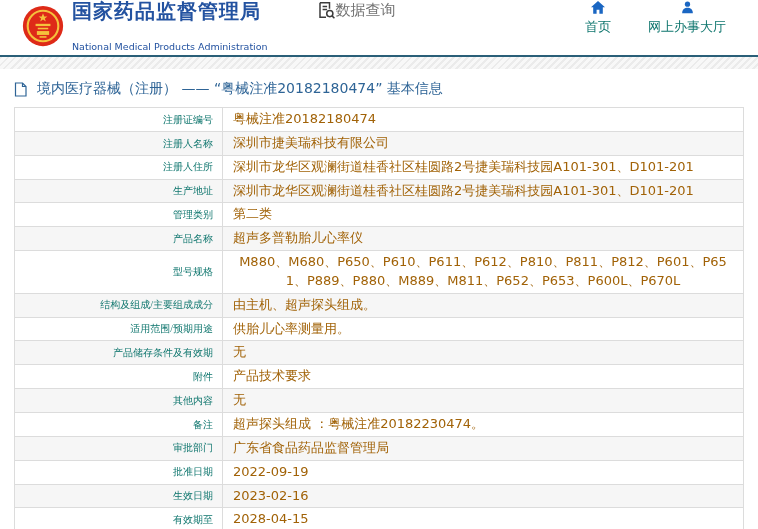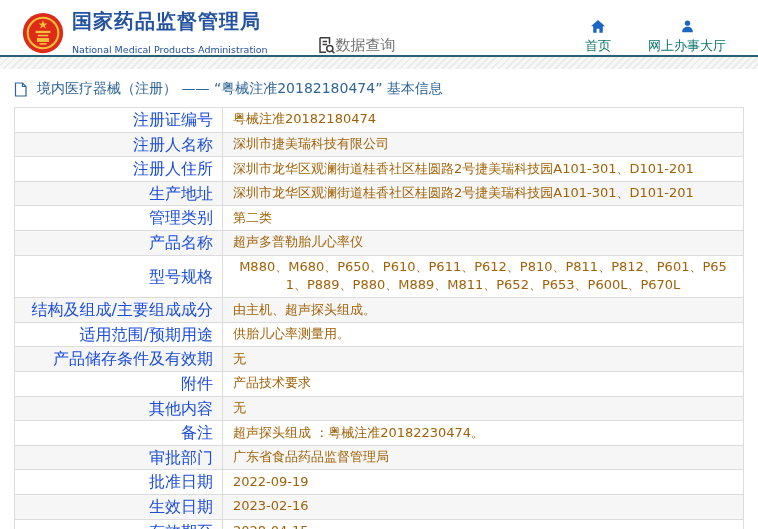--- a/index.html
+++ b/index.html
@@ -12,7 +12,7 @@
     font-family:"DejaVu Sans","Liberation Sans",sans-serif;color:#3f3f3f;}
 
   
-  .site-header{height:57px;display:flex;align-items:flex-end;padding:0 18px 0 22px;
+  .site-header{height:57px;display:flex;align-items:flex-start;padding:0 18px 0 22px;
     border-bottom:2px solid var(--header-rule);background:#fff;}
   .brand{display:flex;align-items:center;gap:8px;}
   .brand-cn{font-size:20px;font-weight:bold;color:var(--brand-blue);letter-spacing:1px;line-height:1.15;}

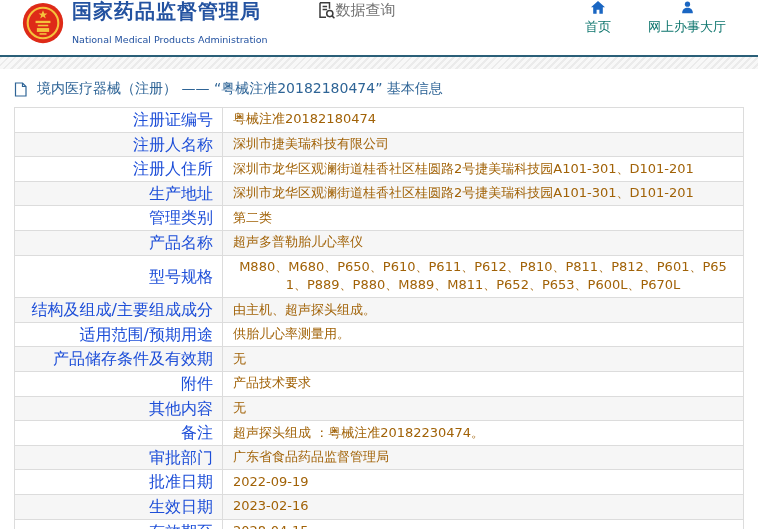--- a/index.html
+++ b/index.html
@@ -16,7 +16,7 @@
     border-bottom:2px solid var(--header-rule);background:#fff;}
   .brand{display:flex;align-items:center;gap:8px;}
   .brand-cn{font-size:20px;font-weight:bold;color:var(--brand-blue);letter-spacing:1px;line-height:1.15;}
-  .brand-en{font-size:9.5px;color:var(--brand-blue);margin-top:11px;}
+  .brand-en{font-size:9.5px;color:var(--brand-blue);margin-top:18px;}
   .data-query{display:flex;align-items:center;margin-left:48px;font-size:15px;
     color:#737373;cursor:pointer;}
   .spacer{flex:1;}

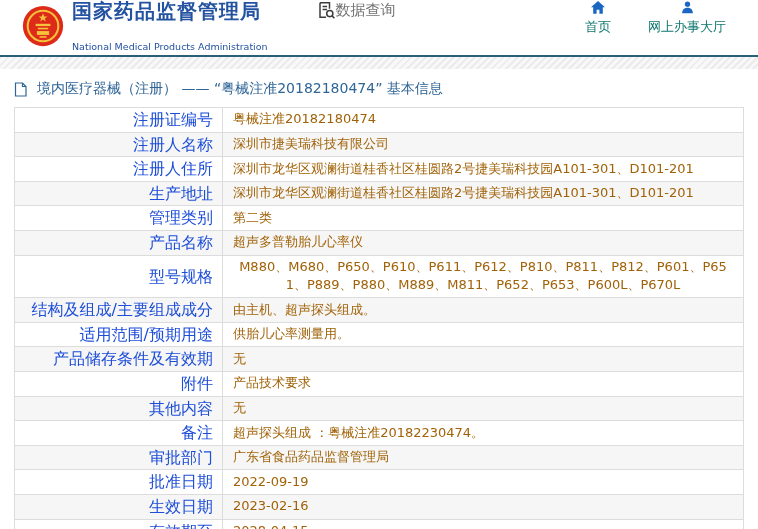--- a/index.html
+++ b/index.html
@@ -37,7 +37,7 @@
   .t-row:nth-child(even){background:var(--row-alt);}
   .t-label{width:208px;flex:0 0 208px;display:flex;align-items:center;justify-content:flex-end;
     gap:3px;text-align:right;padding:1px 9px 1px 4px;border-right:1px solid var(--border);
-    color:#1d4ed8;font-size:16px;line-height:1.35;}
+    color:#0f766e;font-size:10px;line-height:1.35;font-family:Liberation Serif, serif;}
   .t-value{flex:1;display:flex;align-items:center;padding:2px 10px;font-size:13px;
     line-height:1.45;color:#a16207;word-break:break-all;text-align:center;}
   svg{display:block;flex:0 0 auto;}

